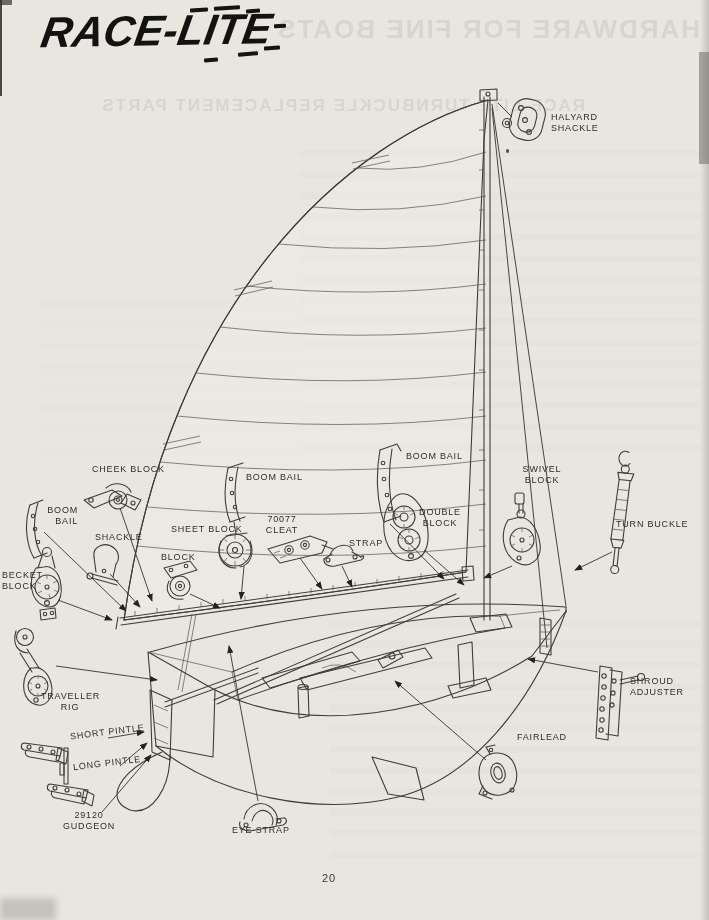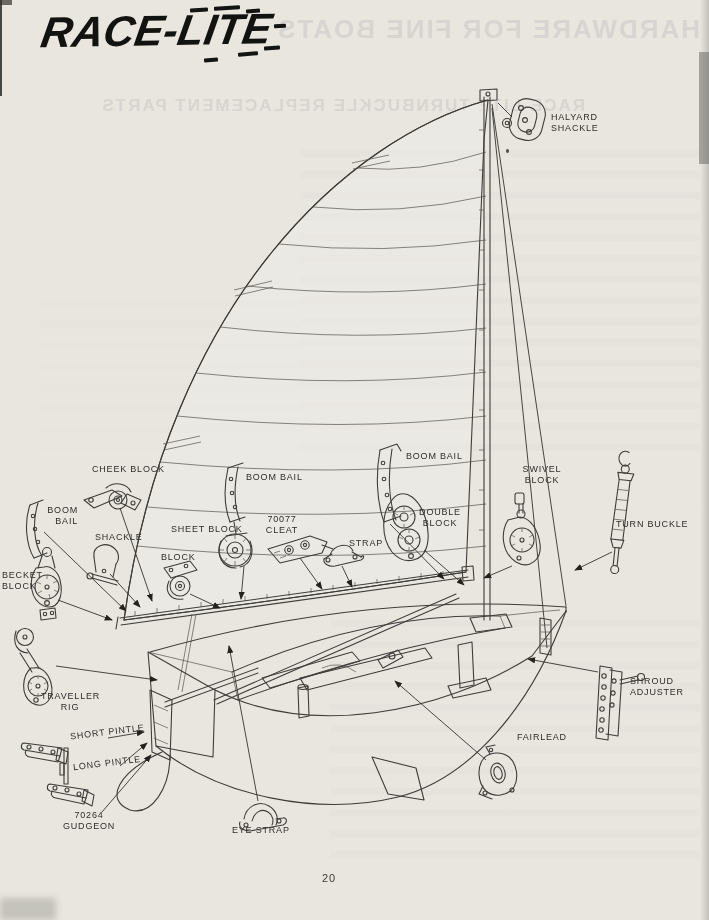--- a/index.html
+++ b/index.html
@@ -434,7 +434,7 @@
 RIG</div>
   <div class="lbl" style="left:70px;top:727px;transform:rotate(-7deg);">SHORT PINTLE</div>
   <div class="lbl" style="left:73px;top:758px;transform:rotate(-7deg);">LONG PINTLE</div>
-  <div class="lbl c" style="left:63px;top:810px;width:52px;">70264
+  <div class="lbl c" style="left:63px;top:810px;width:52px;">29120
 GUDGEON</div>
   <div class="lbl" style="left:224px;top:825px;margin-left:8px;">EYE STRAP</div>
   <div class="lbl" style="left:517px;top:732px;">FAIRLEAD</div>

